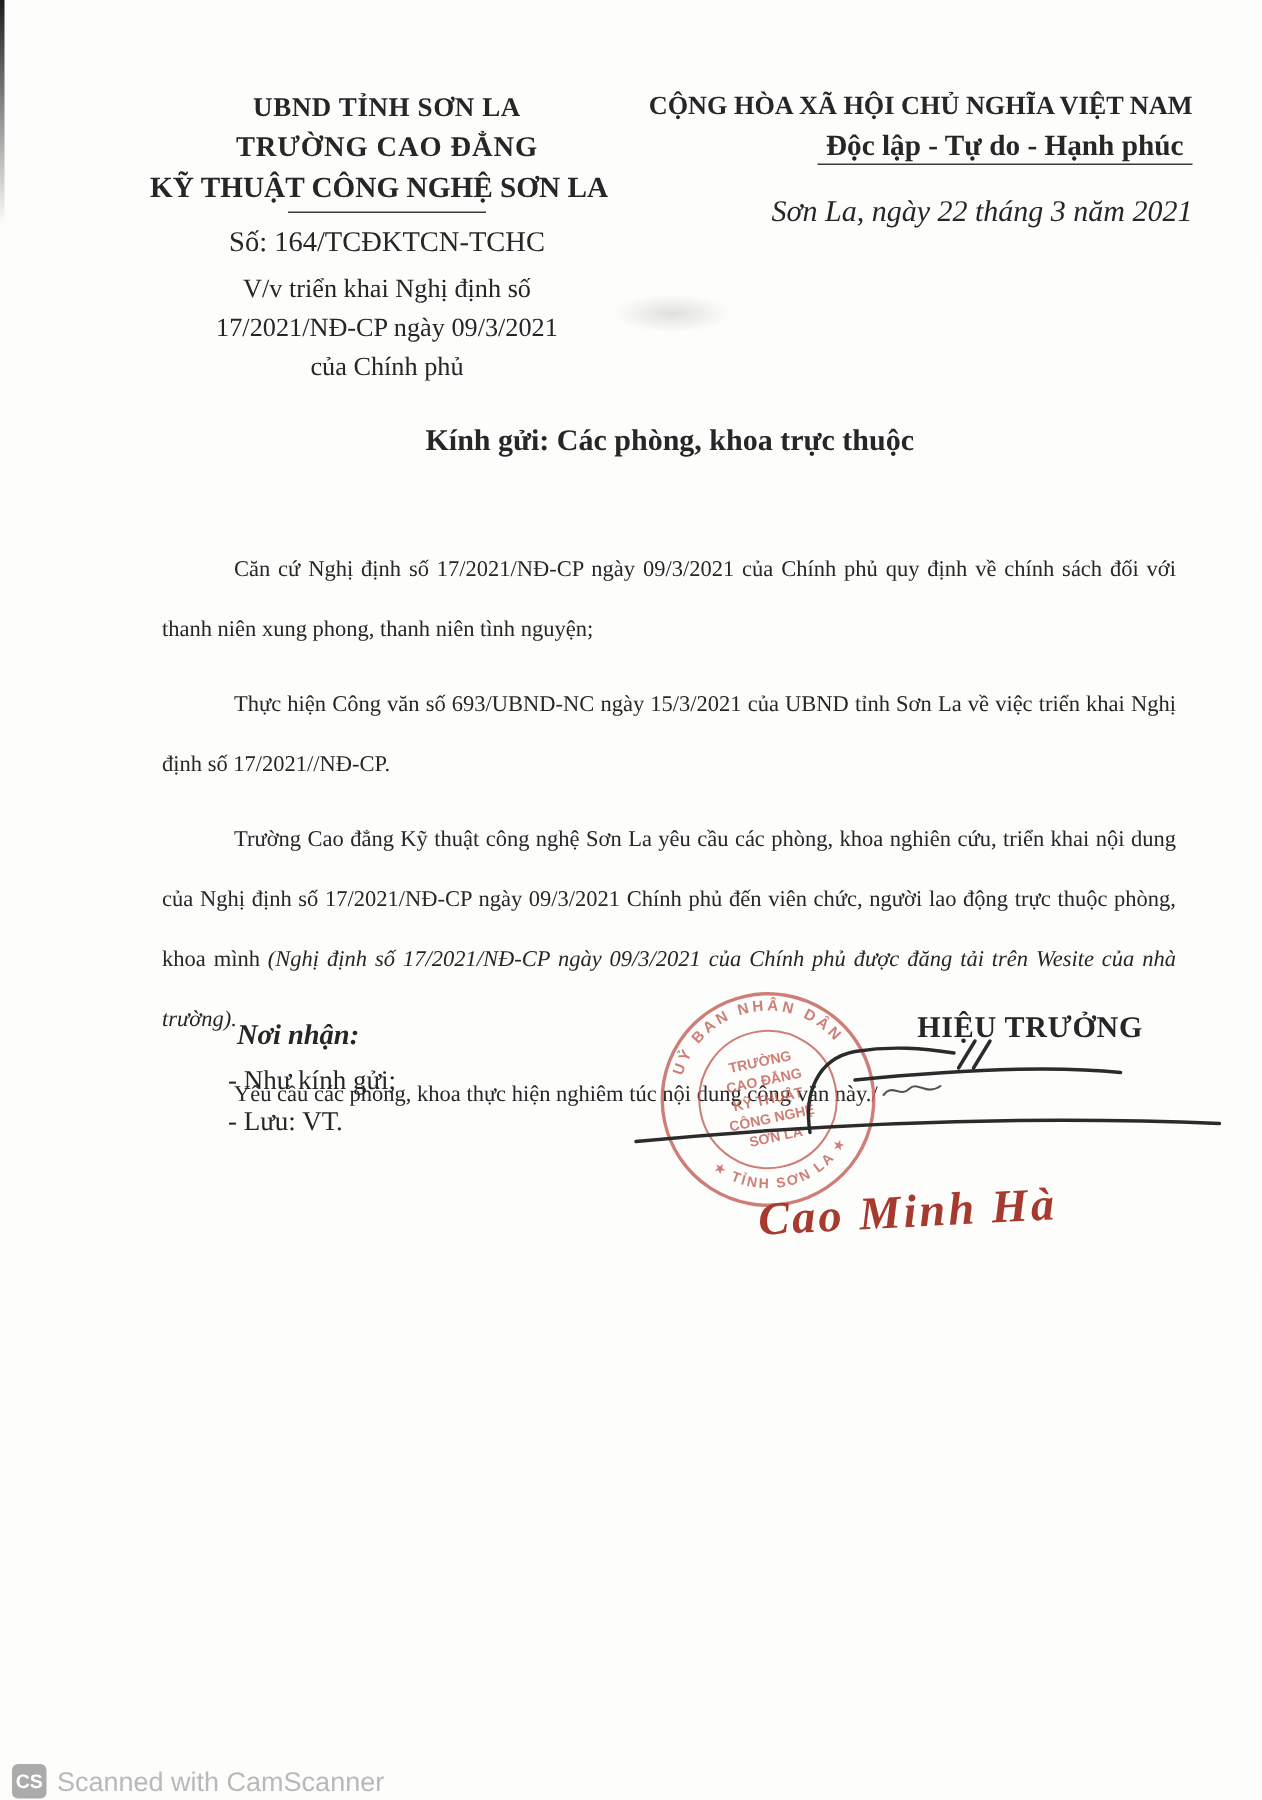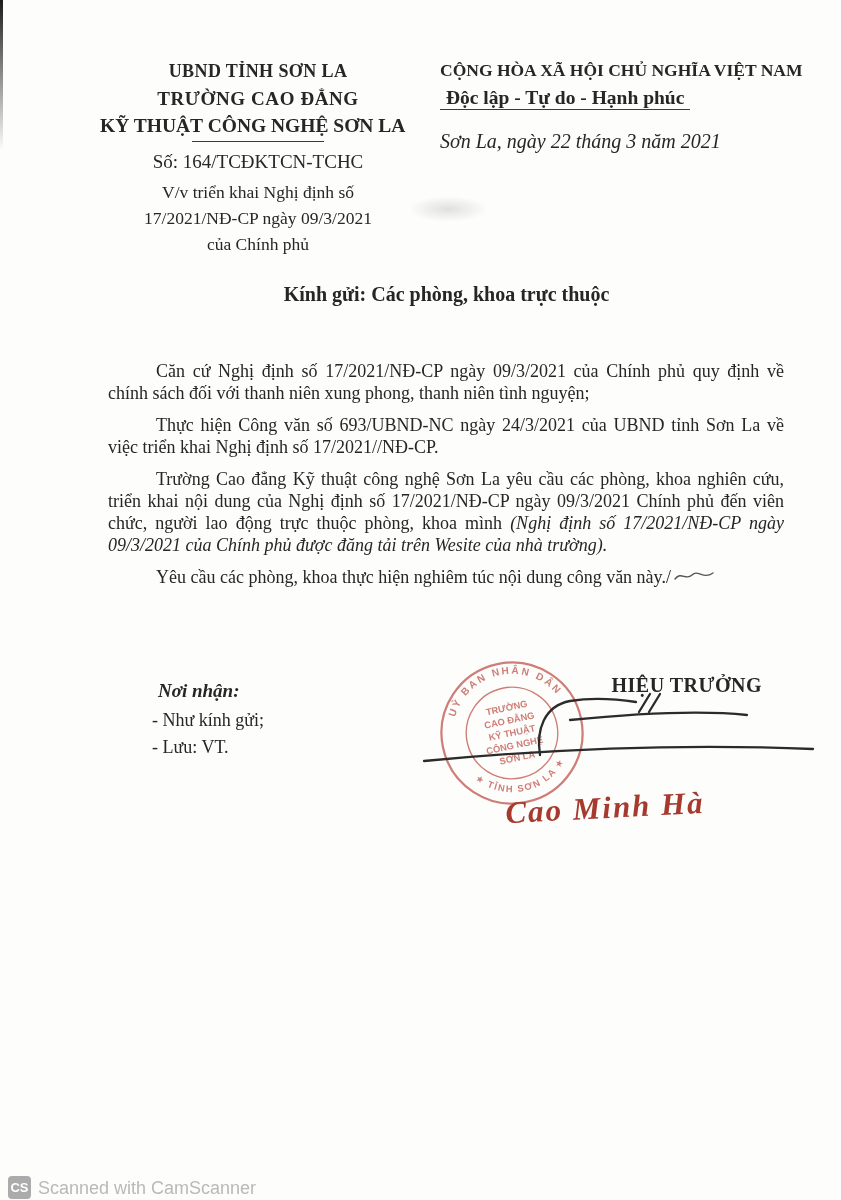--- a/index.html
+++ b/index.html
@@ -23,7 +23,7 @@
   #hdr-left .num{font-size:19px;margin-top:2px;}
   #hdr-left .vv{font-size:17.5px;line-height:26px;margin-top:4px;}
   
-  #hdr-right{left:440px;top:60px;width:375px;text-align:left;}
+  #hdr-right{left:420px;top:60px;width:375px;text-align:right;}
   #hdr-right .l1{font-weight:bold;font-size:17.5px;white-space:nowrap;}
   #hdr-right .l2{font-weight:bold;font-size:19.5px;display:inline-block;
     border-bottom:1.6px solid #3a3a3a;padding:3px 6px 0 6px;margin-top:3px;}

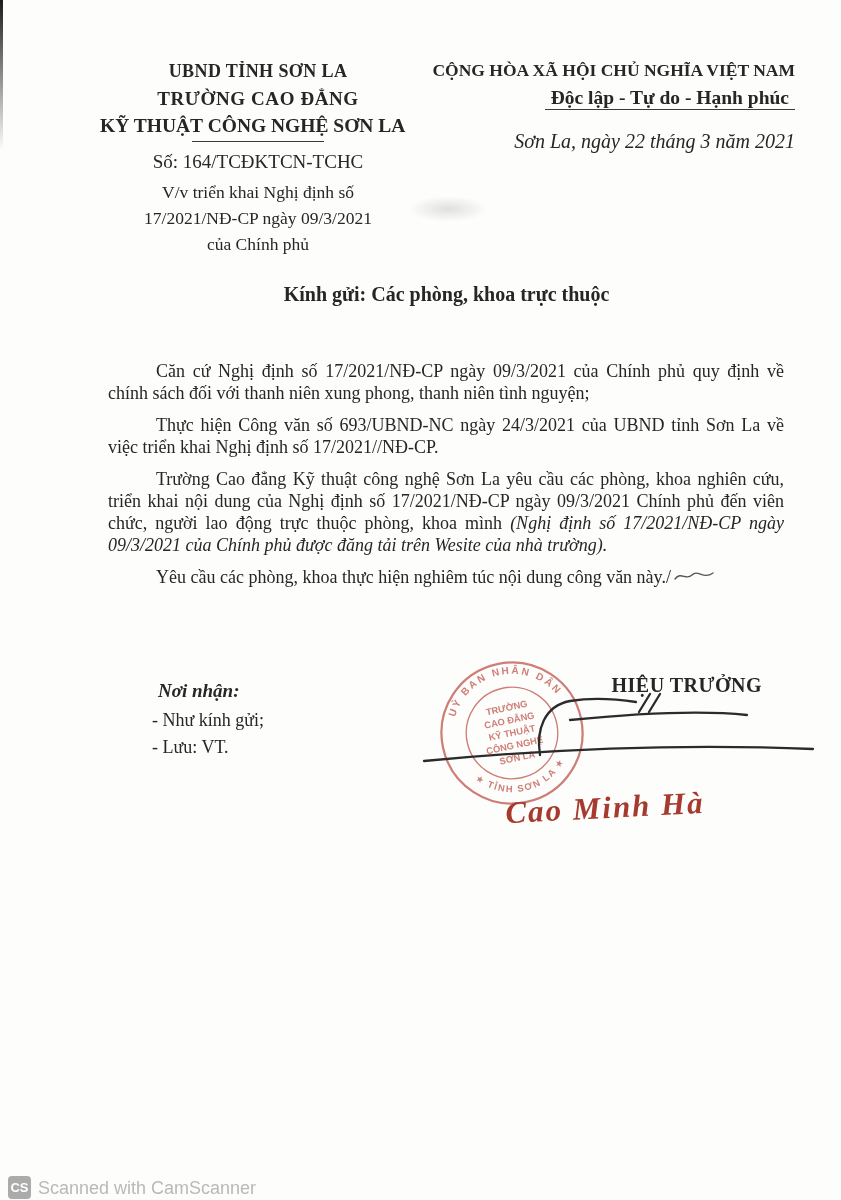--- a/index.html
+++ b/index.html
@@ -32,7 +32,7 @@
   #recipient{left:0;top:283px;width:841px;text-align:center;
     font-weight:bold;font-size:20px;transform:translateX(26px);}
   
-  #body-text{left:108px;top:360px;width:676px;font-size:18px;line-height:22px;
+  #body-text{left:108px;top:360px;width:676px;font-size:15px;line-height:40px;
     text-align:justify;}
   #body-text p{margin:0 0 10px 0;text-indent:48px;}
   #body-text .it{font-style:italic;}

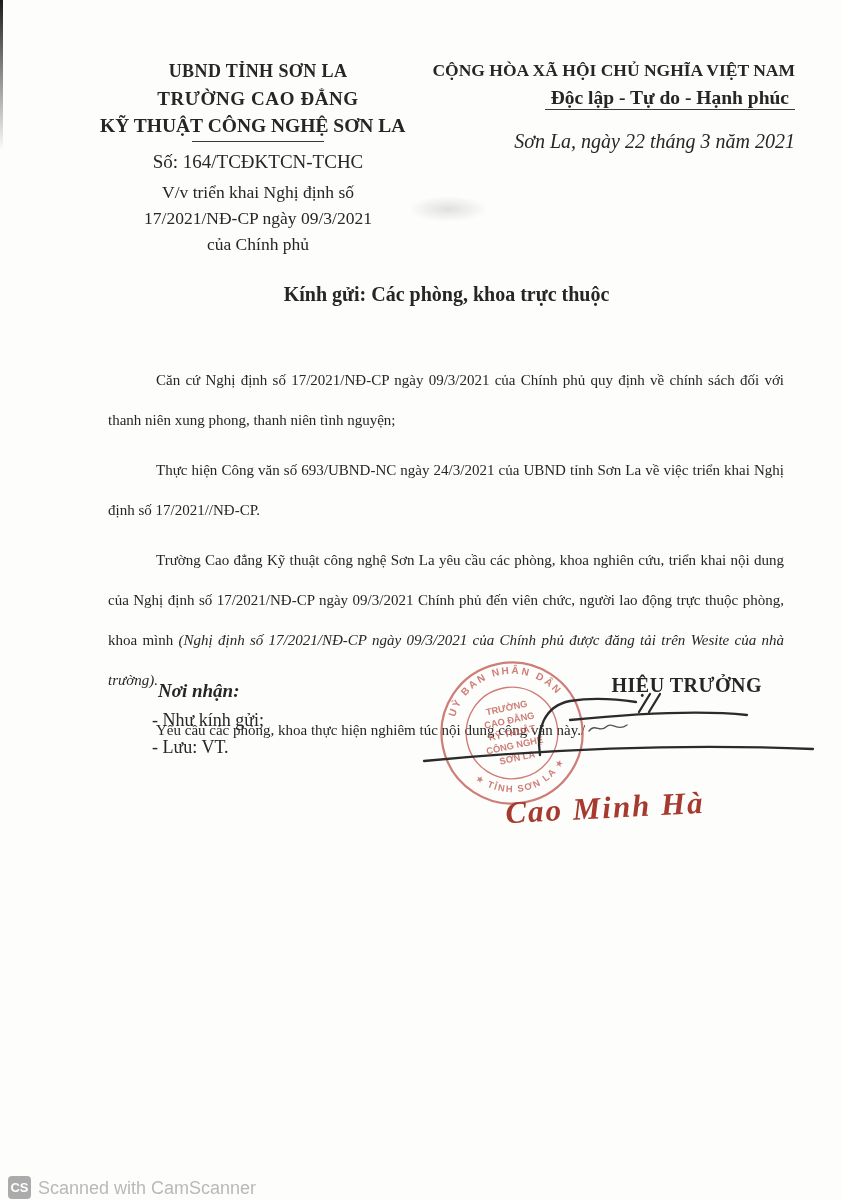--- a/index.html
+++ b/index.html
@@ -88,7 +88,7 @@
 
   <div class="abs" id="body-text">
     <p>Căn cứ Nghị định số 17/2021/NĐ-CP ngày 09/3/2021 của Chính phủ quy định về chính sách đối với thanh niên xung phong, thanh niên tình nguyện;</p>
-    <p>Thực hiện Công văn số 693/UBND-NC ngày 24/3/2021 của UBND tỉnh Sơn La về việc triển khai Nghị định số 17/2021//NĐ-CP.</p>
+    <p>Thực hiện Công văn số 693/UBND-NC ngày 15/3/2021 của UBND tỉnh Sơn La về việc triển khai Nghị định số 17/2021//NĐ-CP.</p>
     <p><span>Trường Cao đẳng Kỹ thuật công nghệ Sơn La yêu cầu các phòng, khoa nghiên cứu, triển khai nội dung của Nghị định số 17/2021/NĐ-CP ngày 09/3/2021 Chính phủ đến viên chức, người lao động trực thuộc phòng, khoa mình </span><span class="it">(Nghị định số 17/2021/NĐ-CP ngày 09/3/2021 của Chính phủ được đăng tải trên Wesite của nhà trường).</span></p>
     <p><span>Yêu cầu các phòng, khoa thực hiện nghiêm túc nội dung công văn này./</span><svg class="squiggle" width="42" height="14" viewBox="0 0 42 14">
           <path d="M2 10 C 8 2, 13 12, 19 6 C 25 0, 30 11, 40 4" fill="none" stroke="#555" stroke-width="1.4" stroke-linecap="round"></path>

